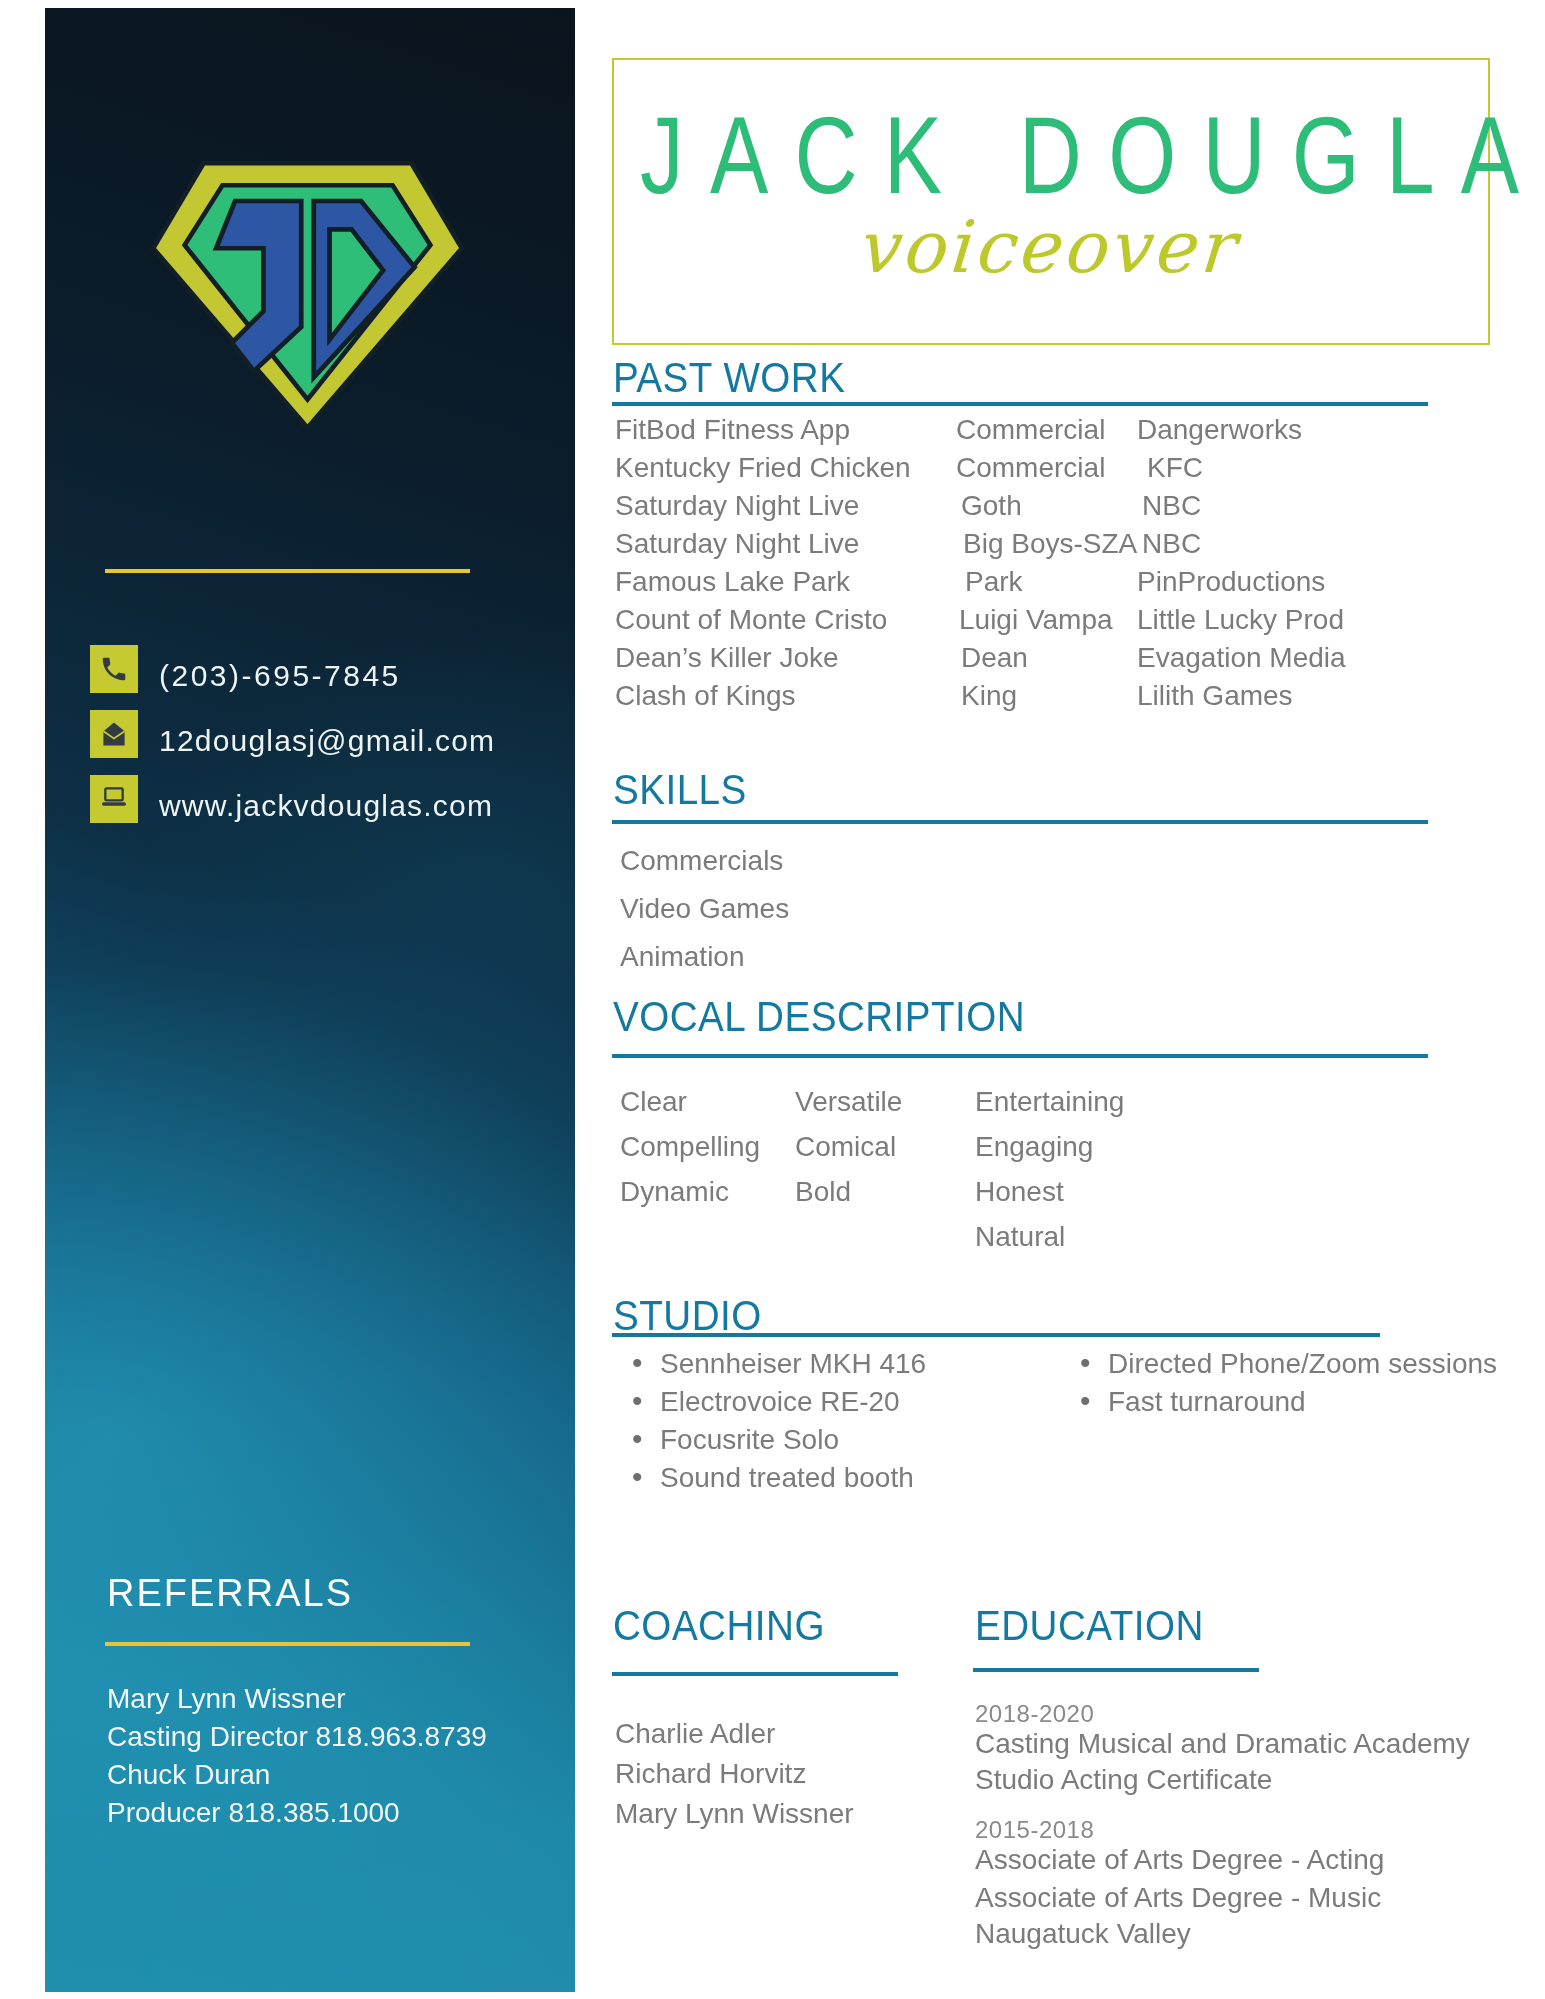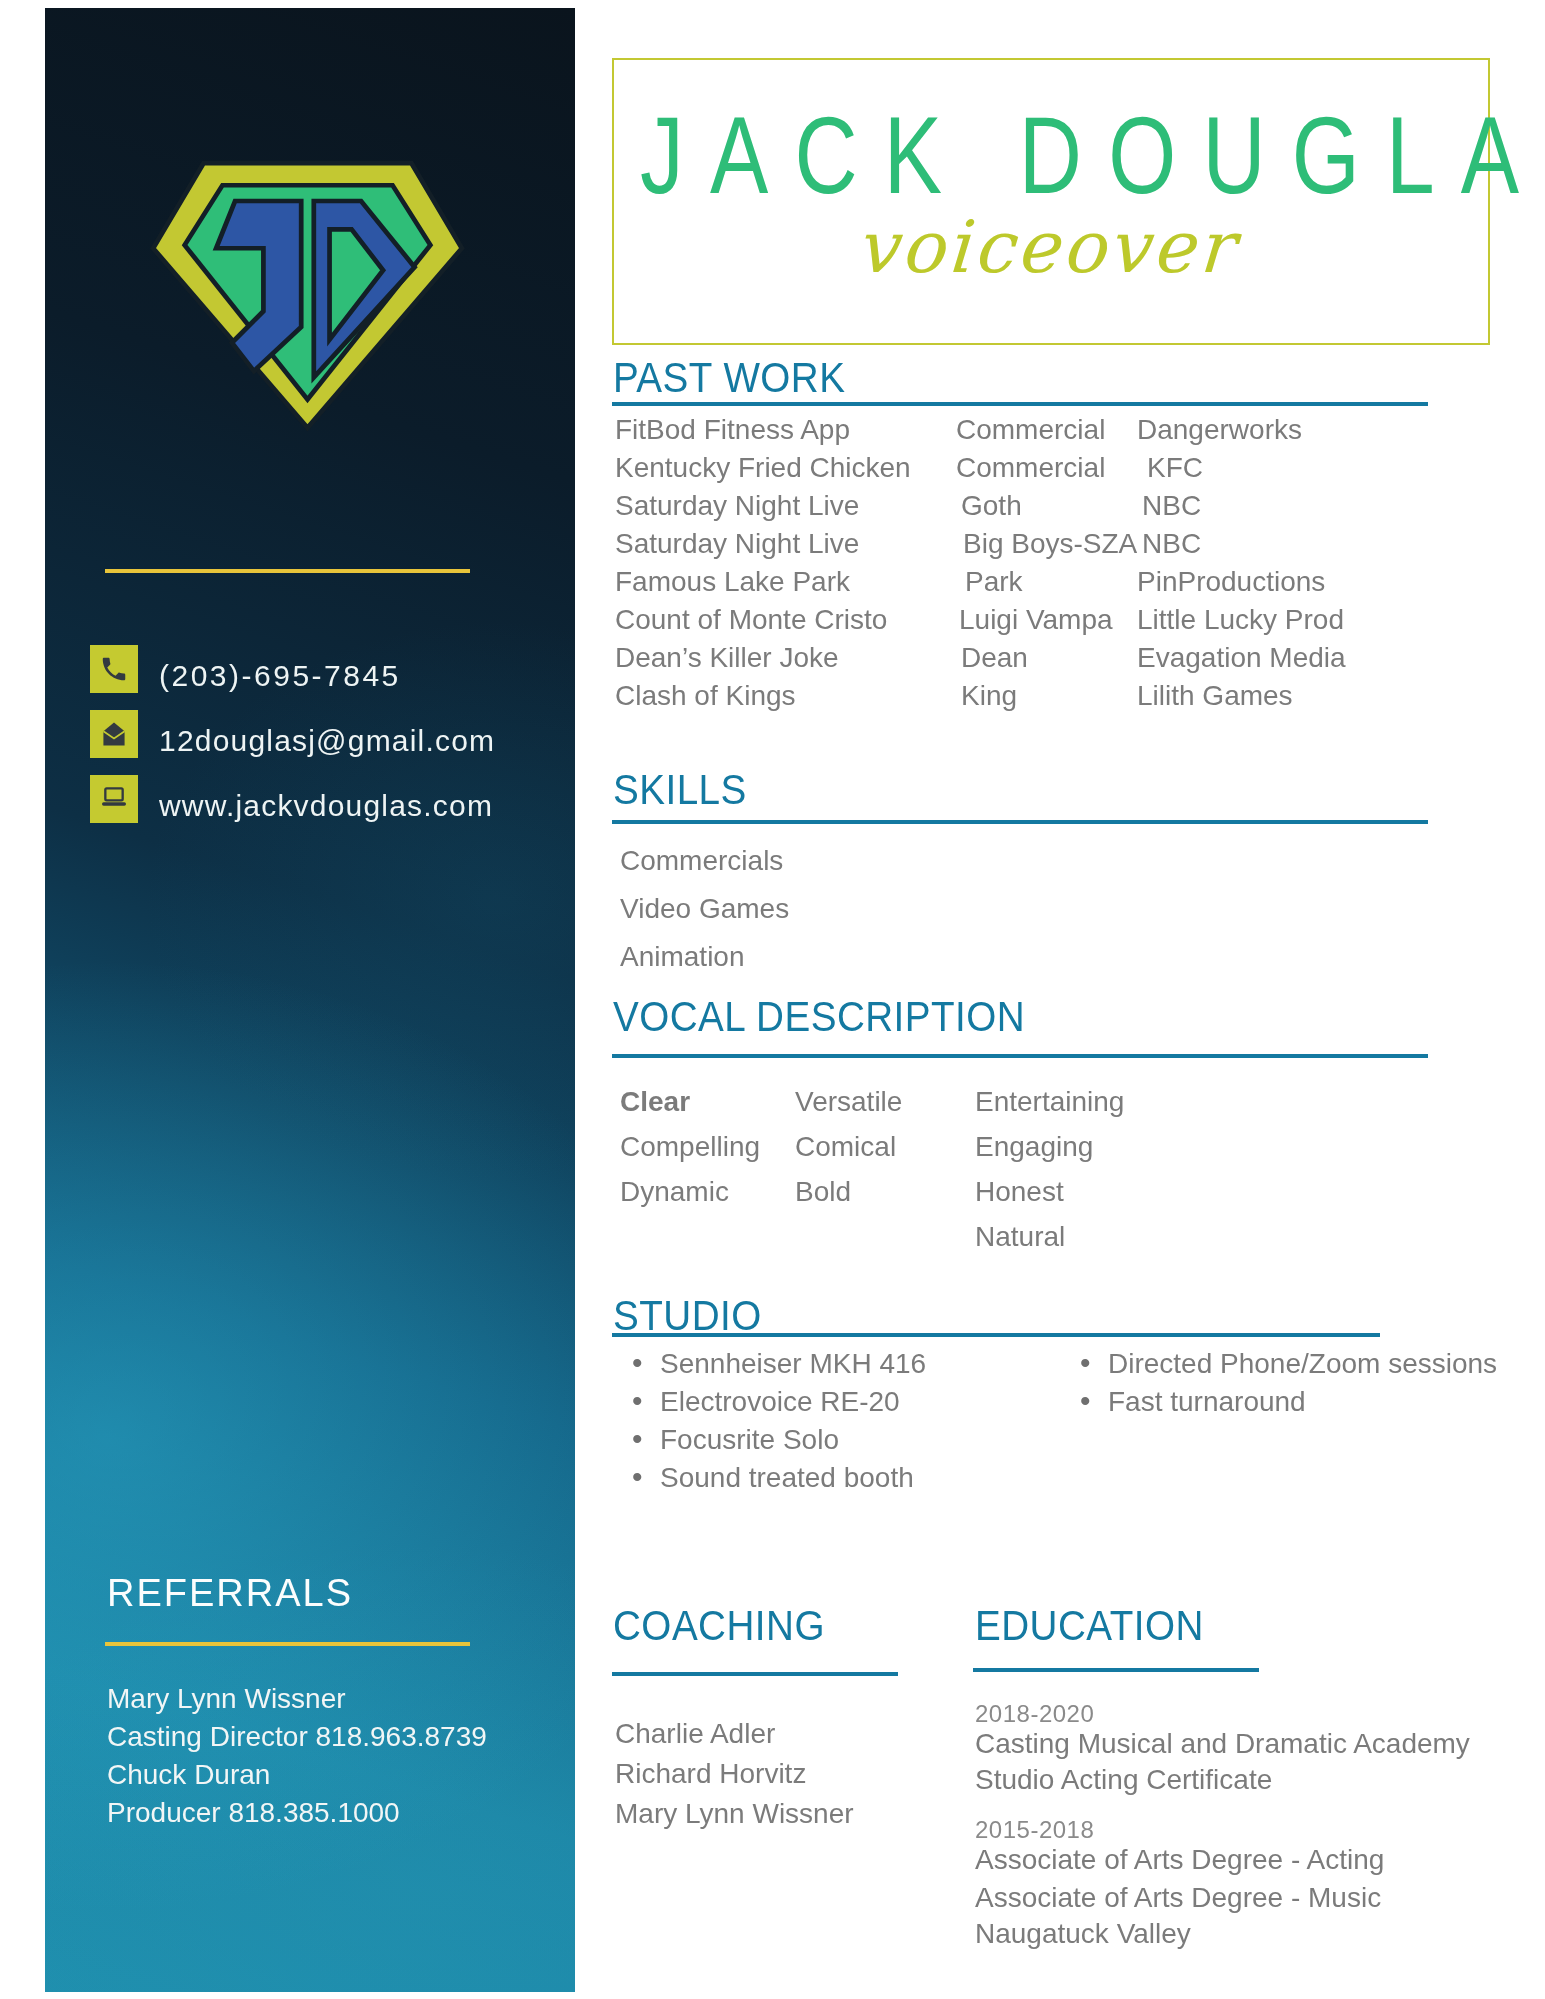--- a/index.html
+++ b/index.html
@@ -169,7 +169,7 @@
   <div class="teal-rule" style="left:612px;top:1054px;width:816px;"></div>
 
   <div class="abs" style="left:620px;top:1086px;">
-    <div class="gray" style="height:45px;font-weight:bold;">Clear</div>
+    <div class="gray" style="height:45px;">Clear</div>
     <div class="gray" style="height:45px;">Compelling</div>
     <div class="gray" style="height:45px;">Dynamic</div>
   </div>

